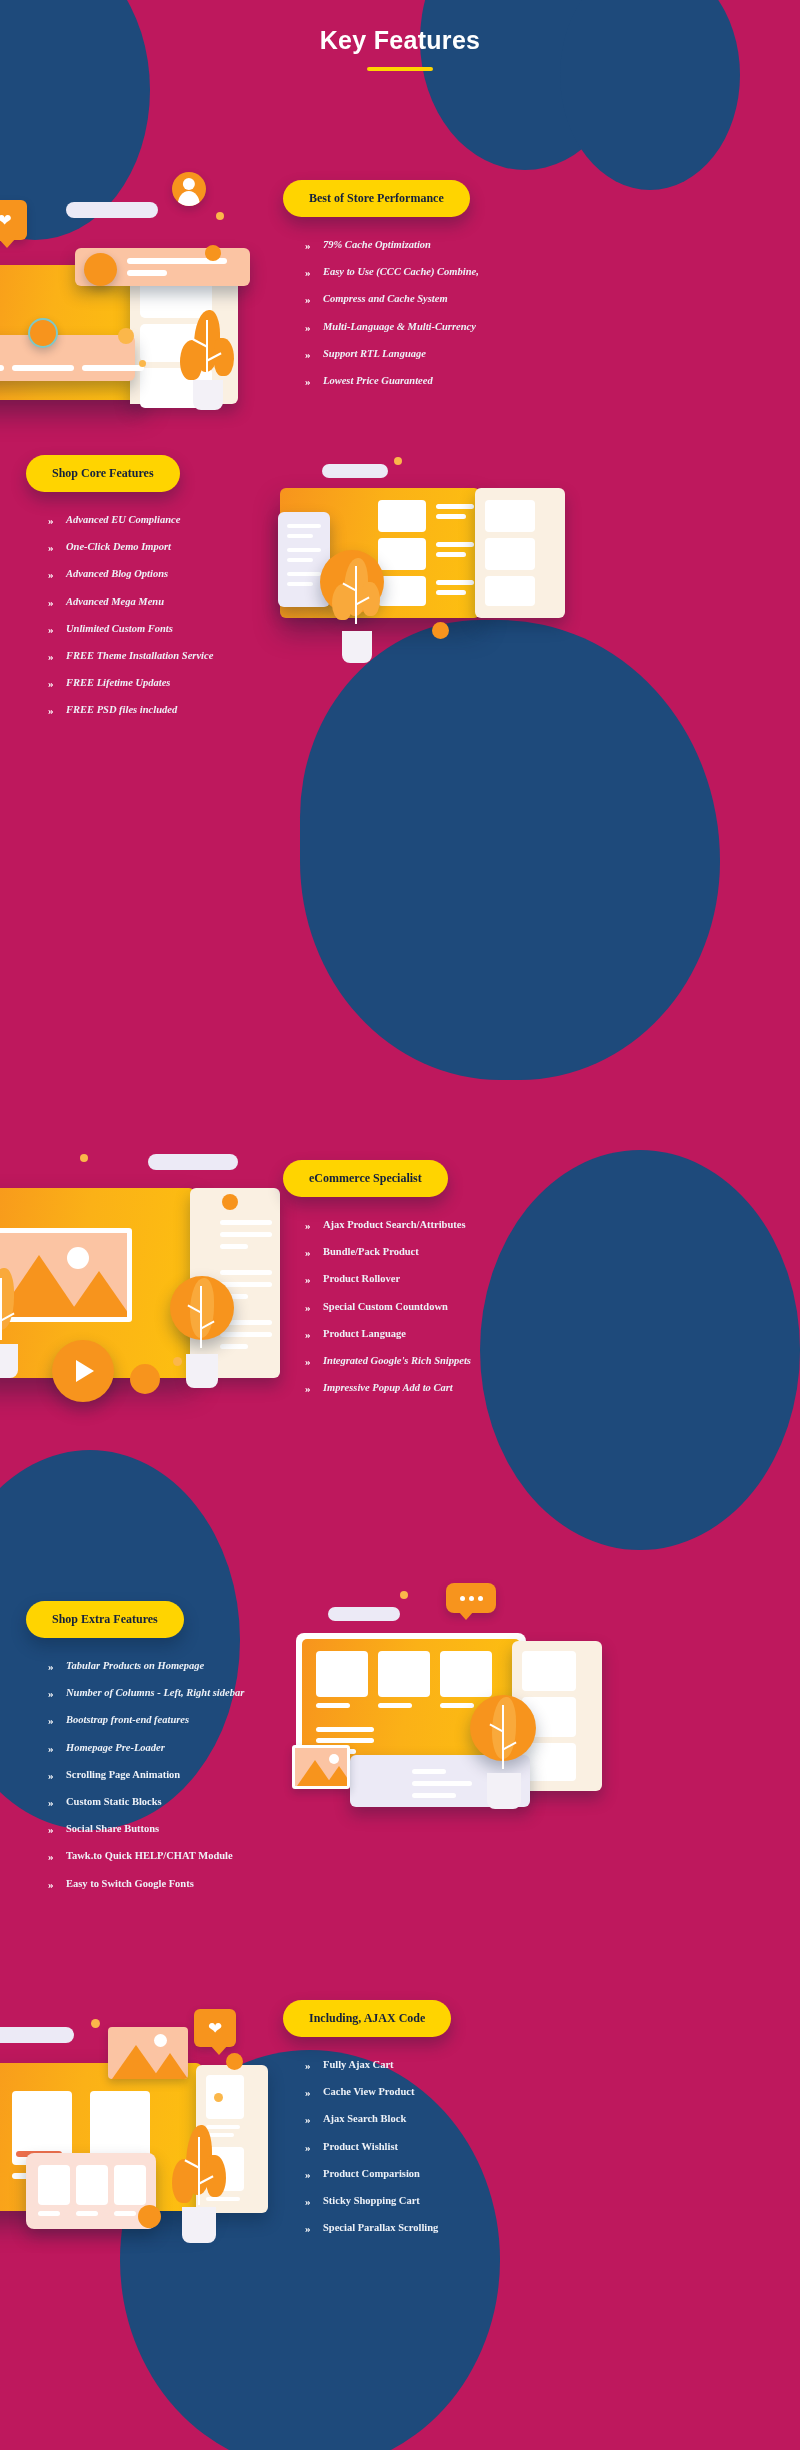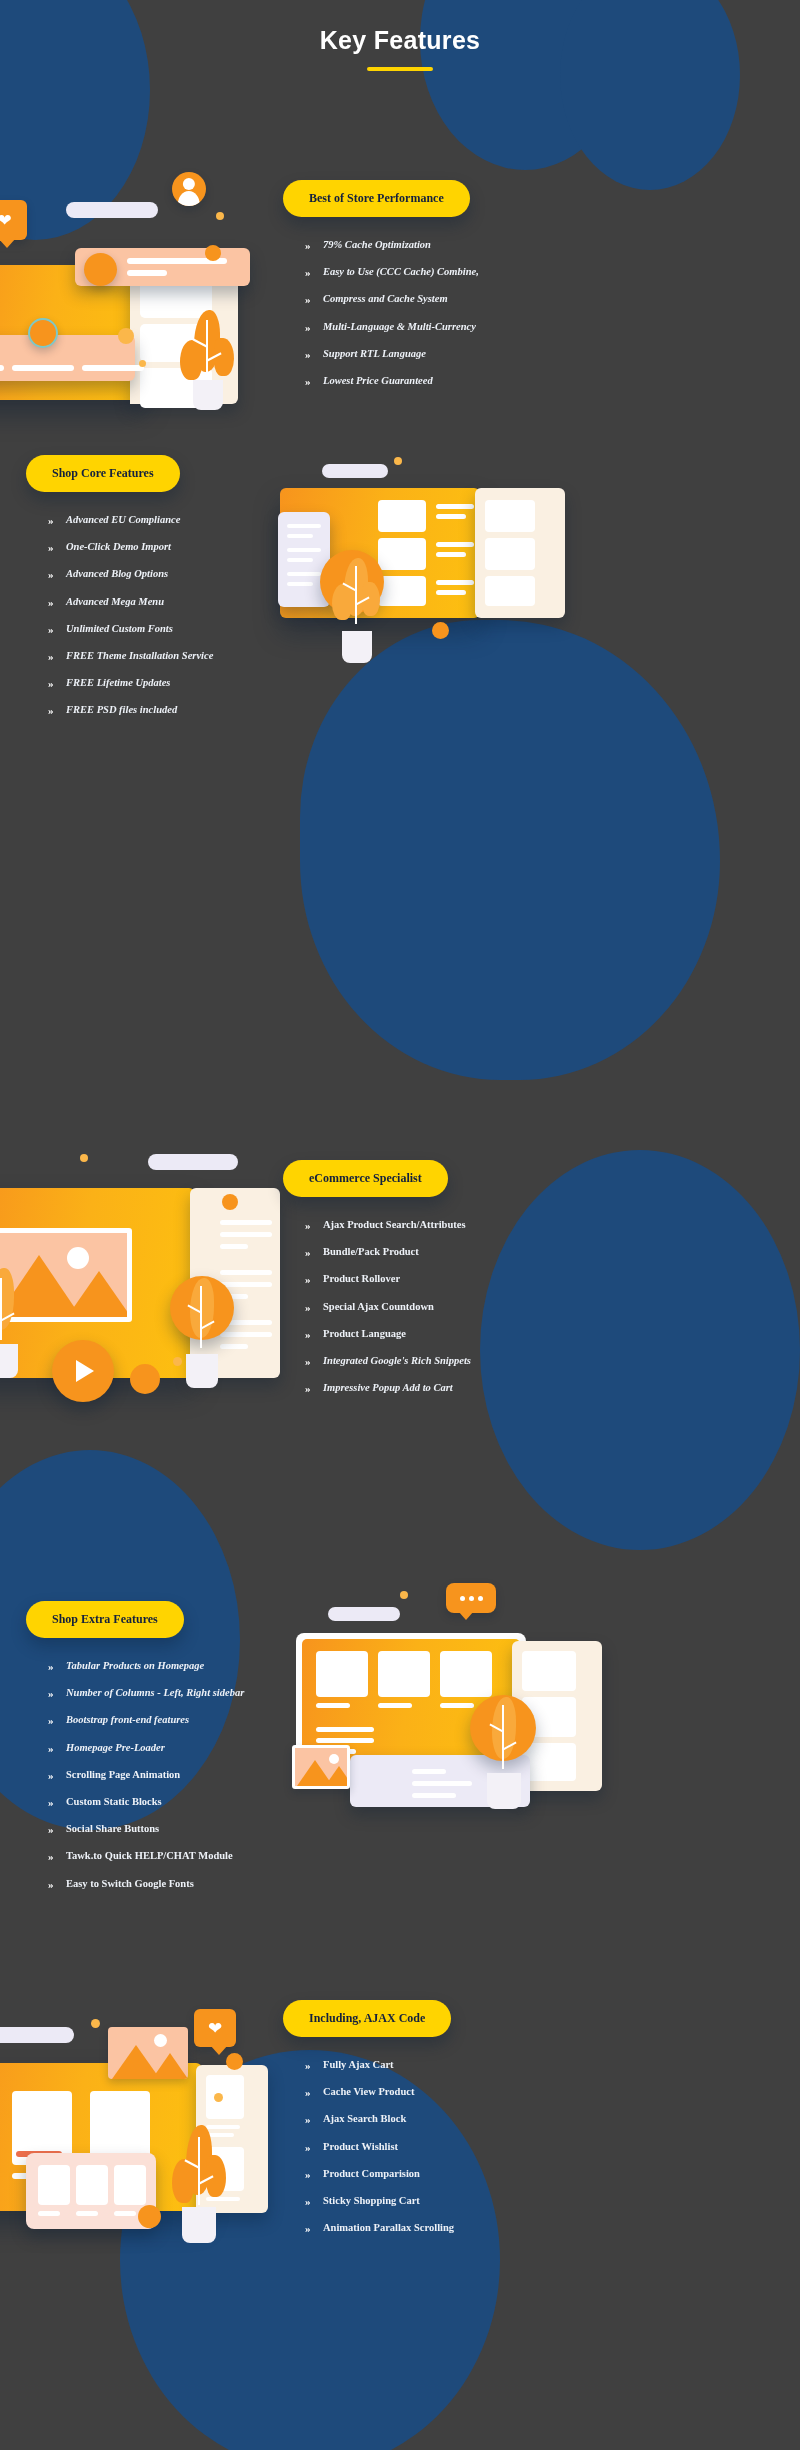--- a/index.html
+++ b/index.html
@@ -14,7 +14,7 @@
     position: relative;
     width: 800px;
     height: 2450px;
-    background: #404040;
+    background: #be185d;
     overflow: hidden;
   }
 

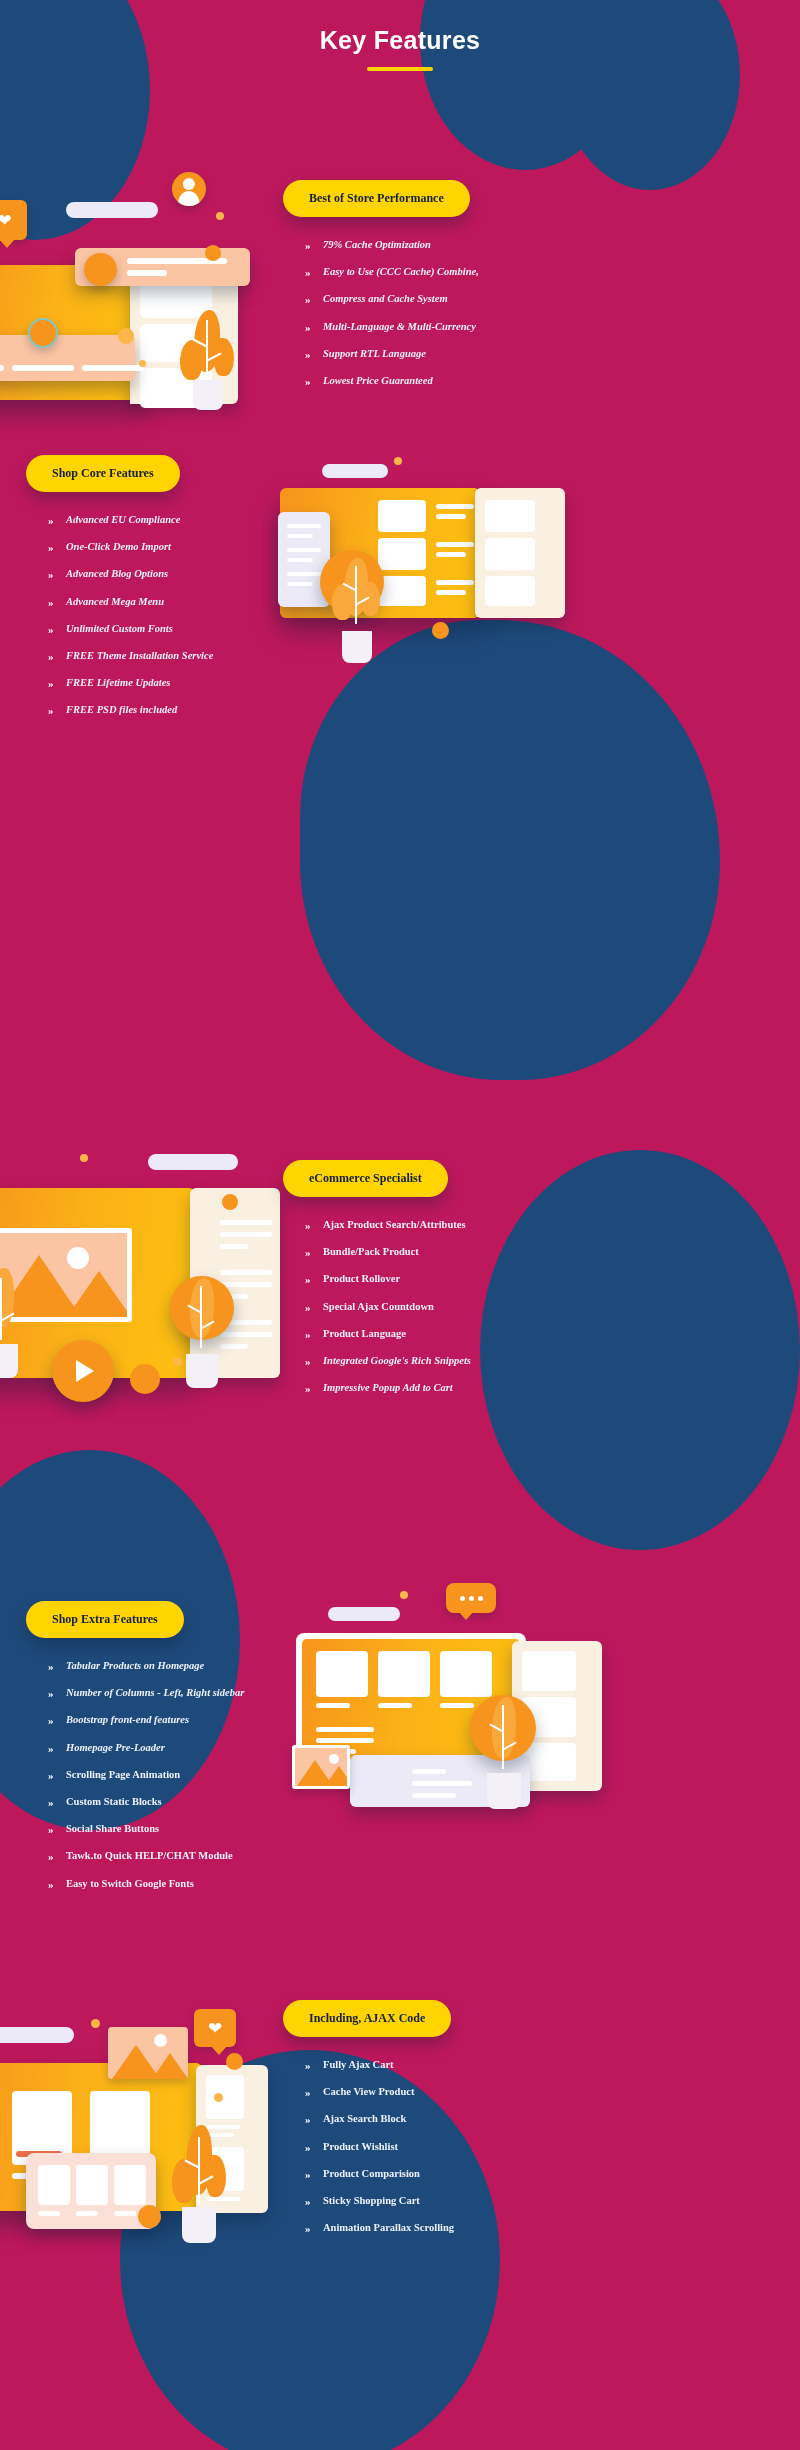--- a/index.html
+++ b/index.html
@@ -395,7 +395,7 @@
         </li>
       <li>
           <span class="chev">»</span>
-          <span>Special Ajax Countdown</span>
+          <span>Special Custom Countdown</span>
         </li>
       <li>
           <span class="chev">»</span>

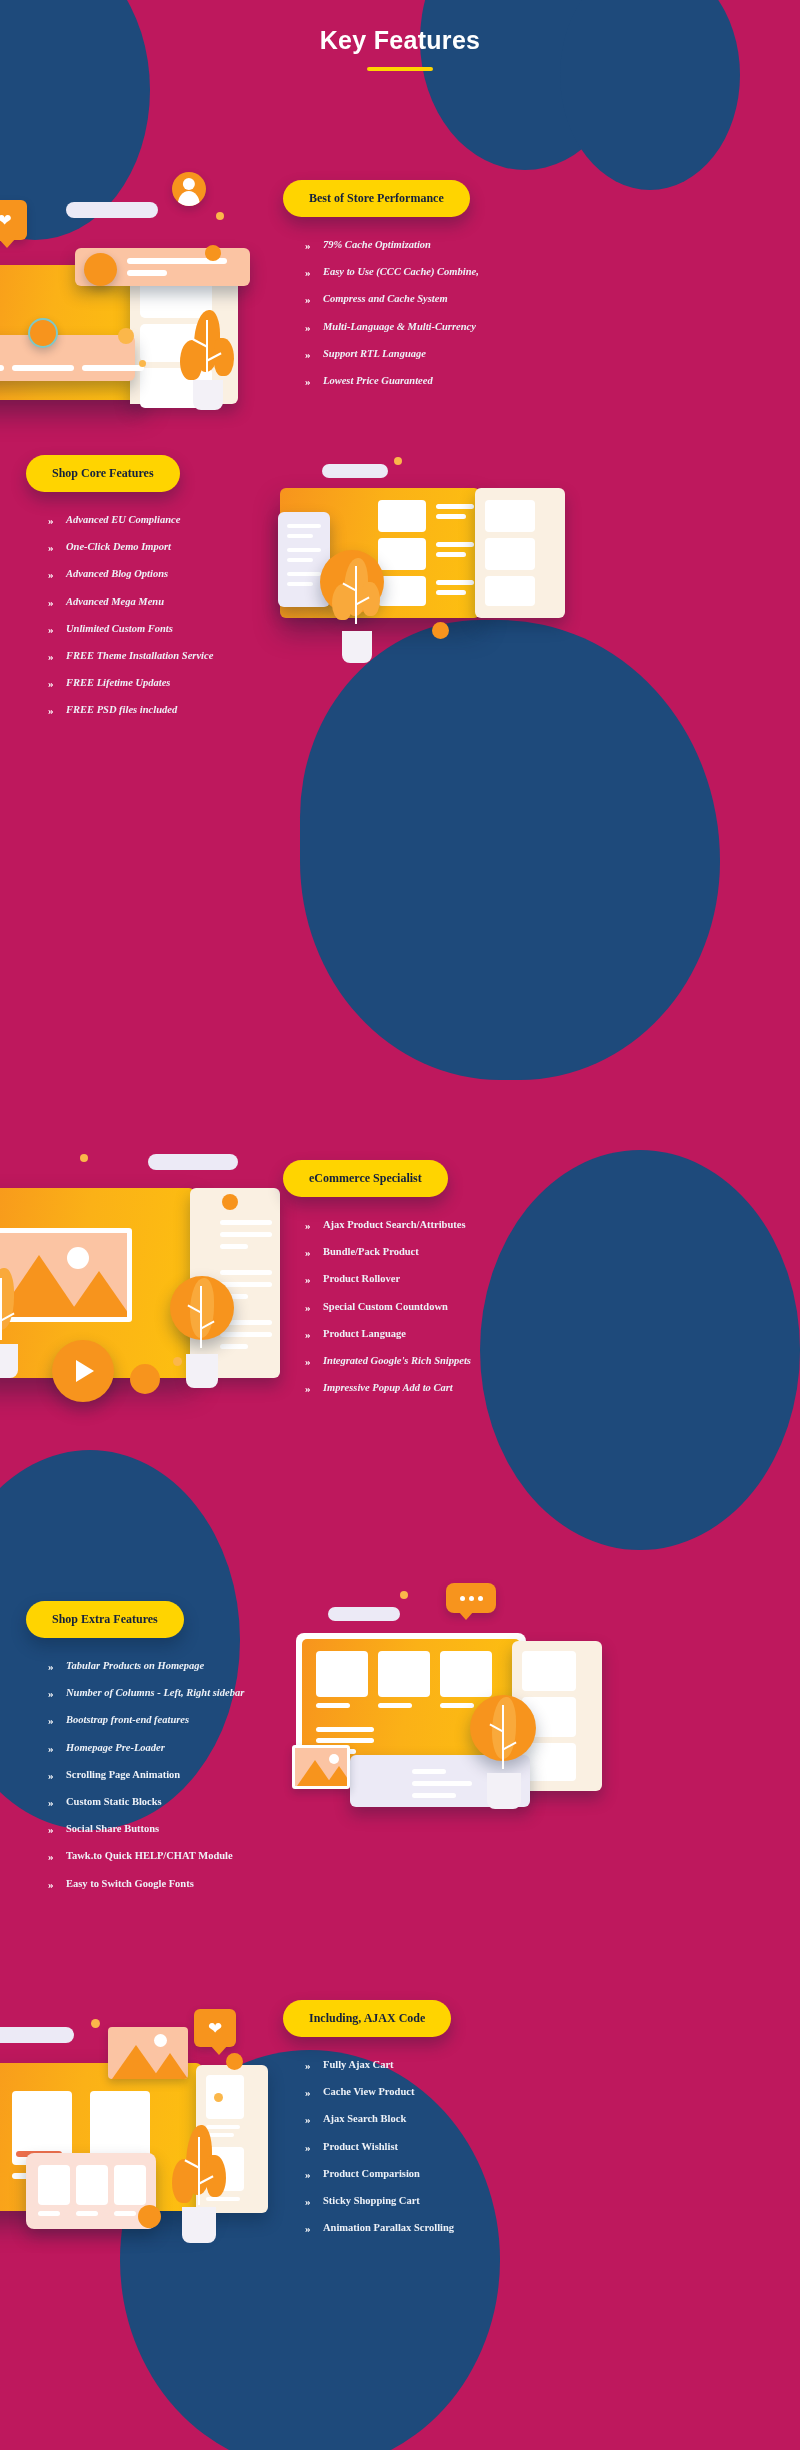--- a/index.html
+++ b/index.html
@@ -581,7 +581,7 @@
         </li>
       <li>
           <span class="chev">»</span>
-          <span>Animation Parallax Scrolling</span>
+          <span>Special Parallax Scrolling</span>
         </li>
     </ul>
   </div>

